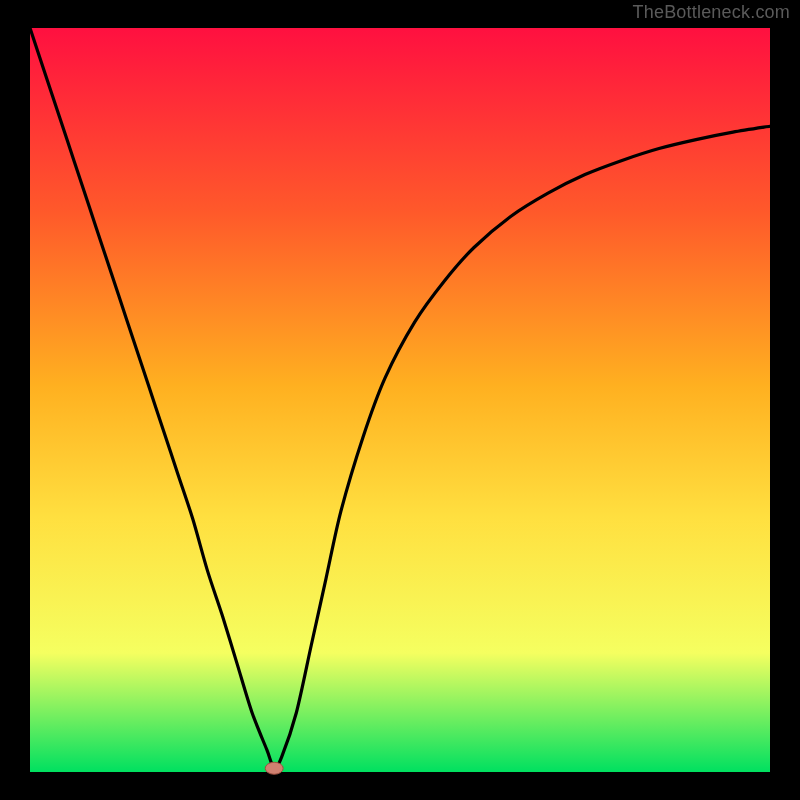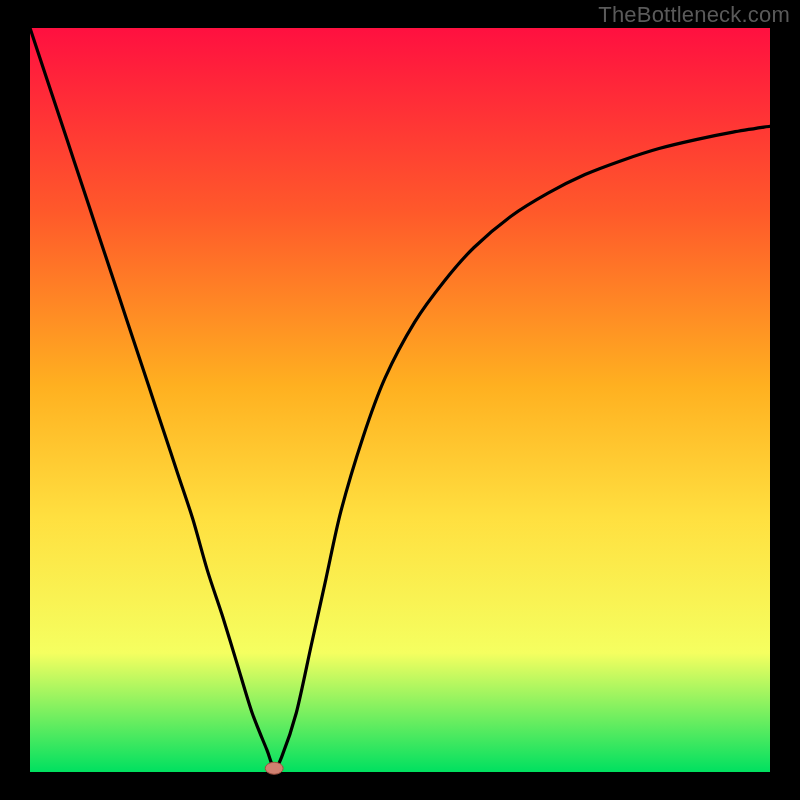--- a/index.html
+++ b/index.html
@@ -22,7 +22,7 @@
     top: 2px;
     right: 10px;
     color: #5a5a5a;
-    font-size: 22px;
+    font-size: 18px;
     font-weight: 500;
     letter-spacing: 0.2px;
     user-select: none;

